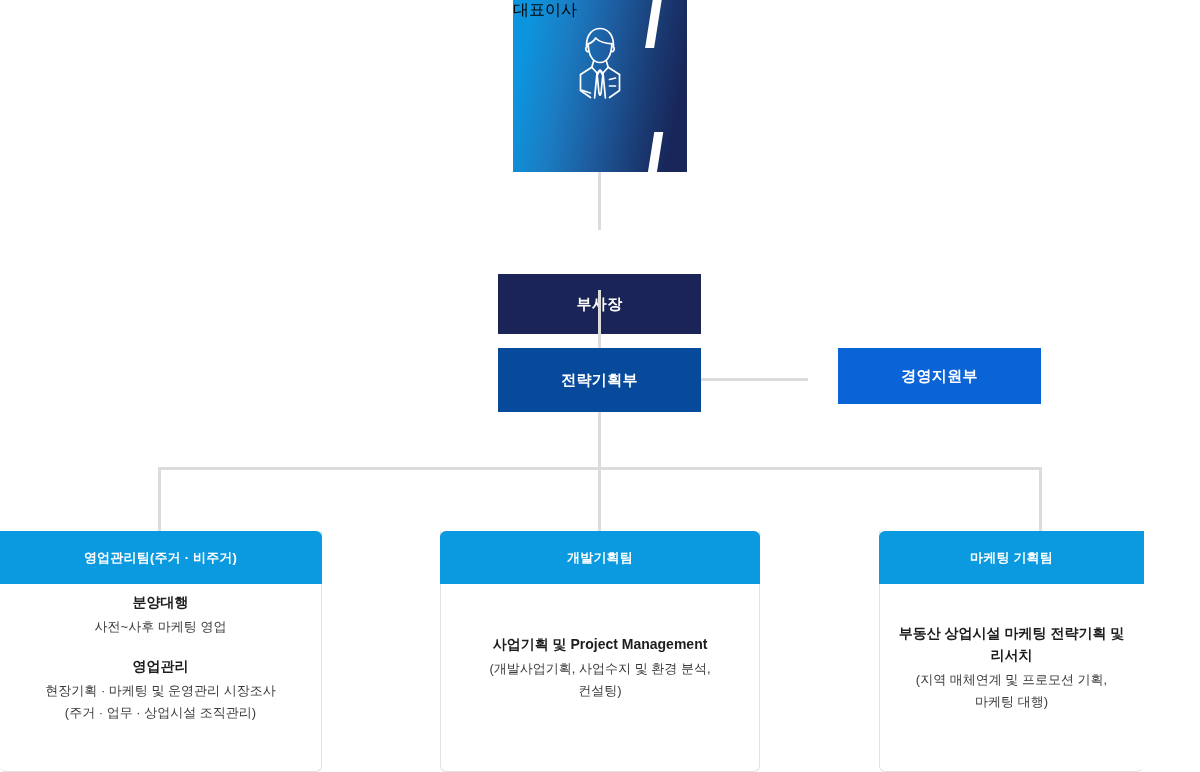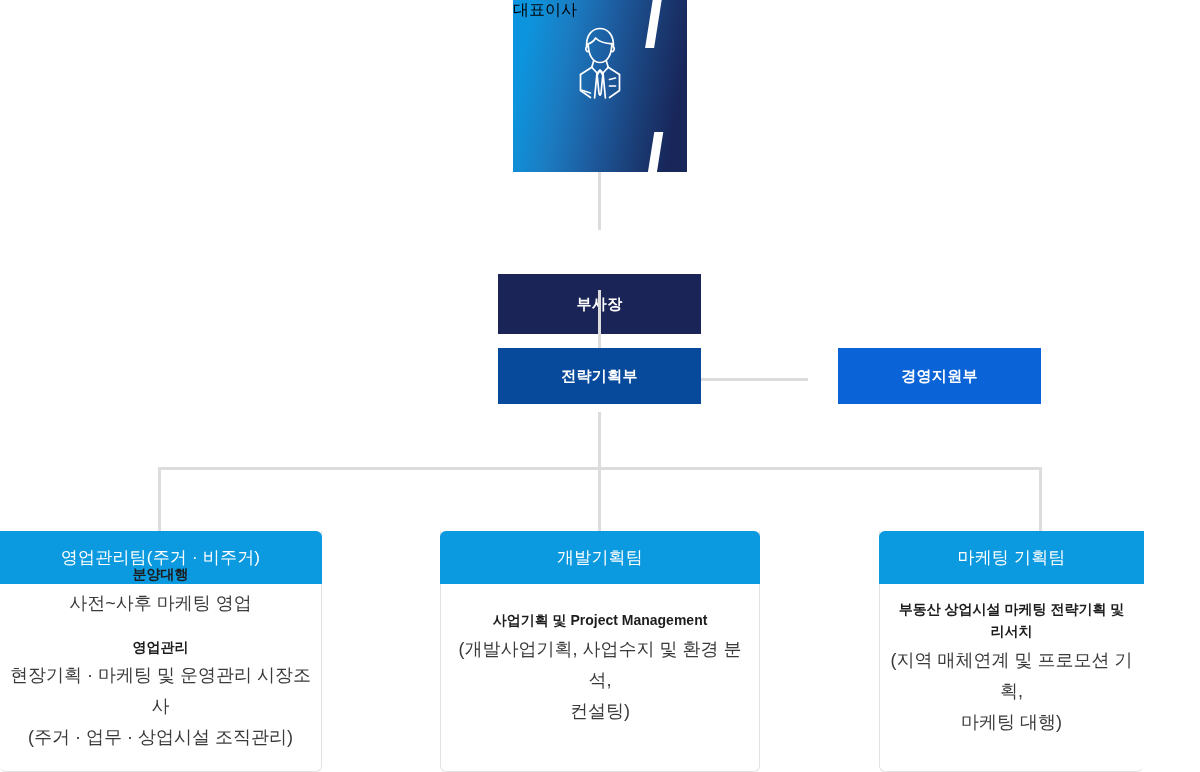--- a/index.html
+++ b/index.html
@@ -84,7 +84,7 @@
     letter-spacing: .3px;
   }
   #vp-node        { left: 498px; top: 230px; width: 203px; height: 60px; background: #1a2456; margin-top: 44px; }
-  #strategy-node  { left: 498px; top: 348px; width: 203px; height: 56px; background: #074a9b; }
+  #strategy-node  { left: 498px; top: 348px; width: 203px; height: 64px; background: #074a9b; }
   #support-node   { left: 838px; top: 348px; width: 203px; height: 56px; background: #0b63d8; }
 
   

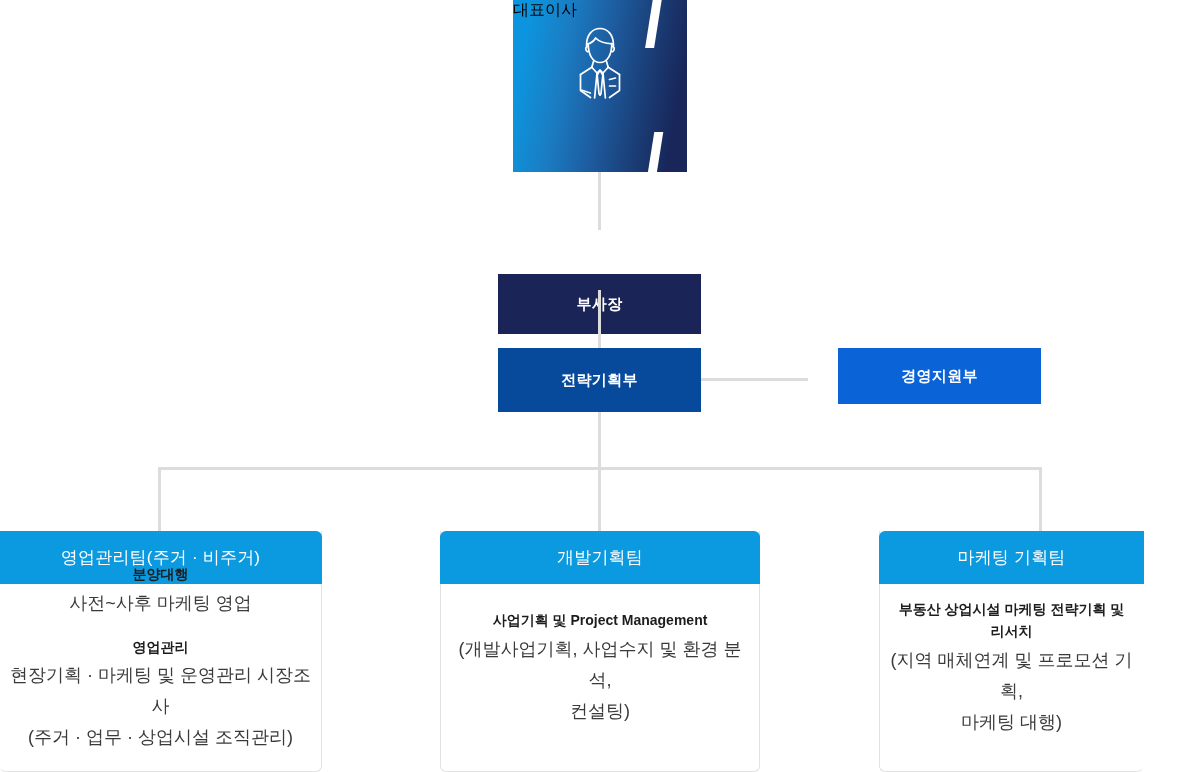--- a/index.html
+++ b/index.html
@@ -113,8 +113,8 @@
     align-items: center;
     justify-content: center;
     color: #ffffff;
-    font-size: 17px;
-    font-weight: normal;
+    font-size: 13px;
+    font-weight: bold;
     letter-spacing: .2px;
   }
   #team-card-1 .team-header { border-top-left-radius: 0; }

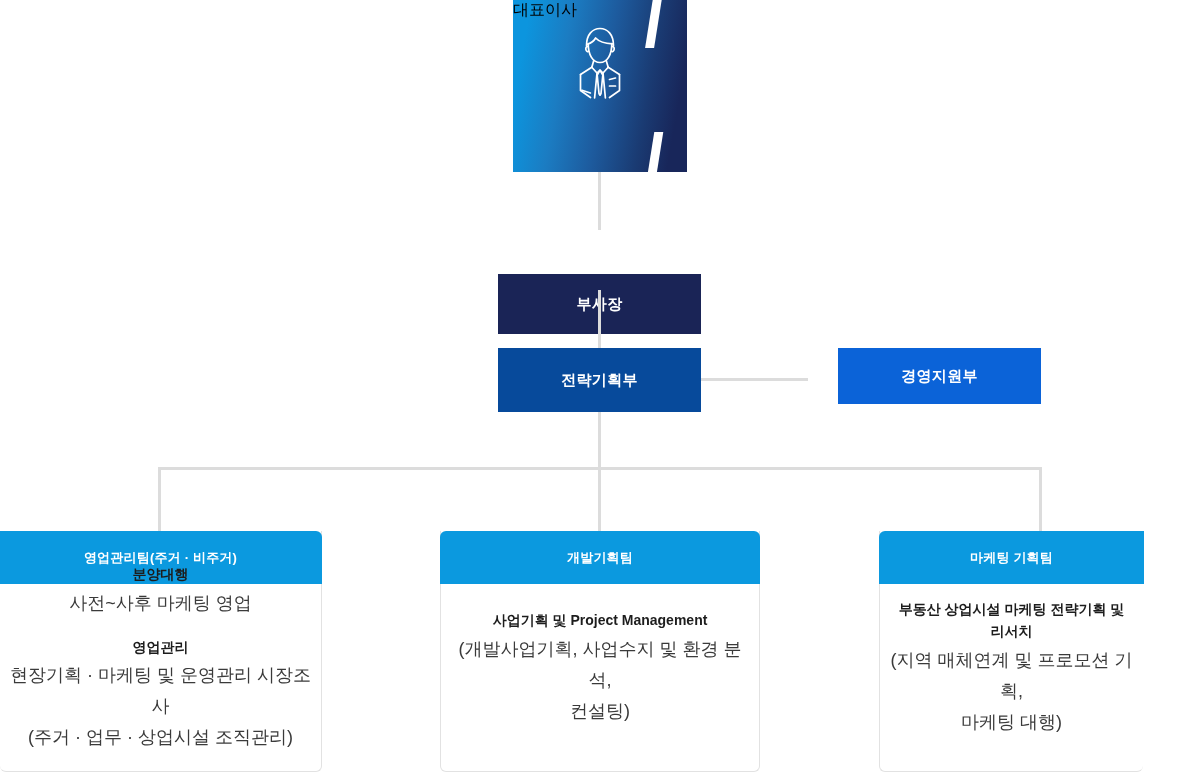--- a/index.html
+++ b/index.html
@@ -145,7 +145,7 @@
     line-height: 1.55;
   }
   .team-group-desc {
-    font-size: 18px;
+    font-size: 13px;
     color: #3a3a3a;
     line-height: 1.72;
     margin-top: 2px;

